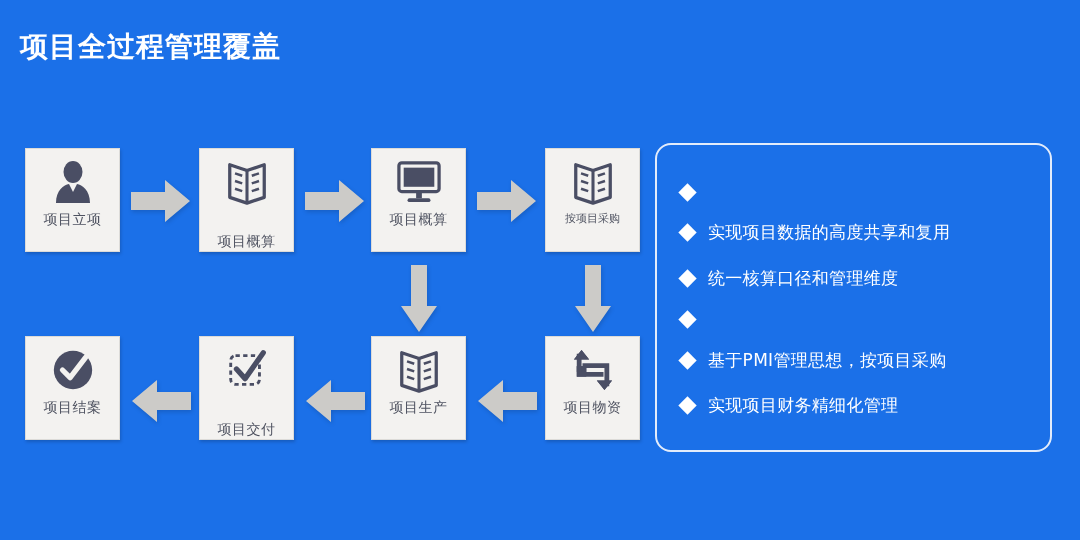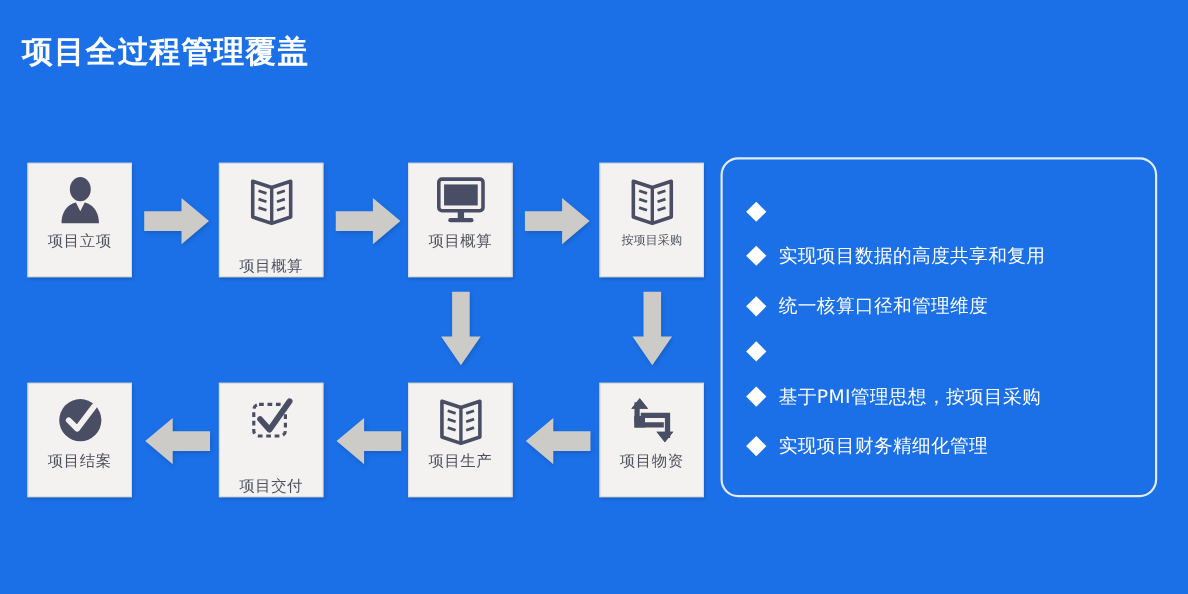--- a/index.html
+++ b/index.html
@@ -54,7 +54,7 @@
 
   
   .r1 { top:148px; }
-  .r2 { top:348px; }
+  .r2 { top:336px; }
   .c1 { left:25px; }
   .c2 { left:199px;justify-content:space-between; }
   .c3 { left:371px; }

